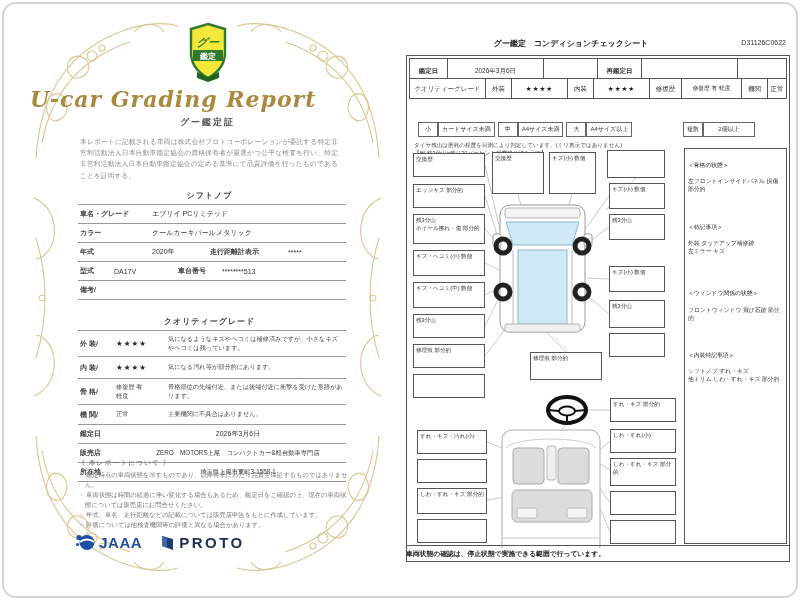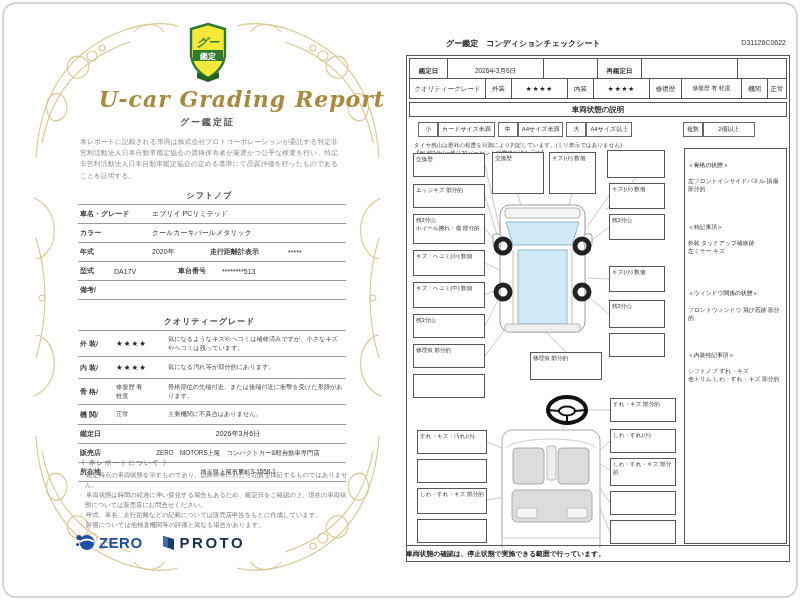--- a/index.html
+++ b/index.html
@@ -39,7 +39,7 @@
 
   
   #right-page { position:absolute; left:406px; top:36px; width:384px; height:530px; font-size:7px; }
-  #rp-title { position:absolute; left:40px; top:2px; width:250px; font-size:8px; font-weight:bold; color:#222; }
+  #rp-title { position:absolute; left:40px; top:2px; width:250px; text-align:center; font-size:8px; font-weight:bold; color:#222; }
   #rp-docnum { position:absolute; right:4px; top:3px; font-size:7px; color:#333; }
   #rp-border { position:absolute; left:0; top:19px; width:384px; height:507px; border:1px solid #555; background:#fff; }
   .hrow { position:absolute; display:flex; border:1px solid #555; background:#fff; }

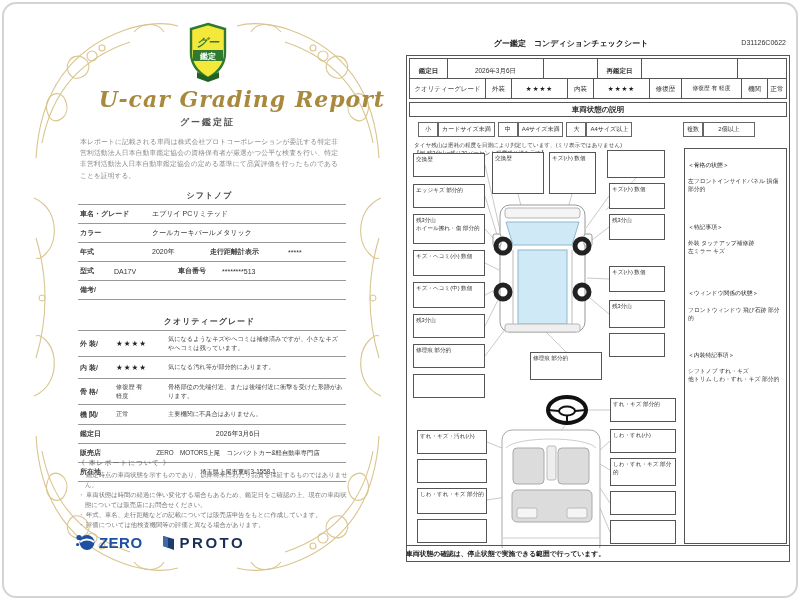--- a/index.html
+++ b/index.html
@@ -12,7 +12,7 @@
   #ornaments { position:absolute; inset:0; z-index:0; }
   .lp-content { position:relative; z-index:1; }
   #badge { position:absolute; left:158px; top:14px; }
-  #lp-title { position:absolute; left:0; top:78px; width:355px; text-align:right;
+  #lp-title { position:absolute; left:0; top:78px; width:355px; text-align:left;
               font-family:"DejaVu Serif",serif; font-style:italic; font-weight:bold;
               font-size:22px; color:#a8893d; letter-spacing:1px; }
   #lp-subtitle { position:absolute; left:0; top:108px; width:355px; text-align:center;

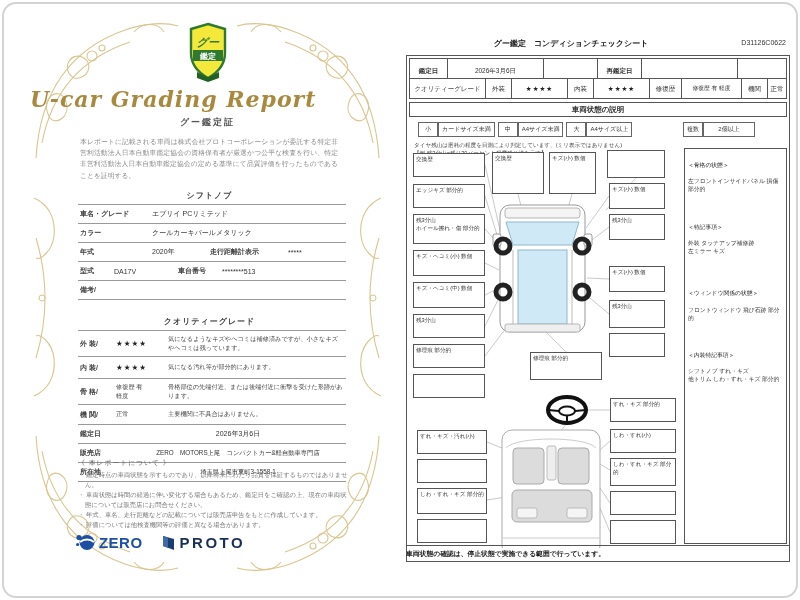--- a/index.html
+++ b/index.html
@@ -229,7 +229,6 @@
     <div style="flex:1;">正常</div>
   </div>
 
-  <div id="band">車両状態の説明</div>
 
   <div class="legend" style="left:12px;">
     <span class="k">小</span>

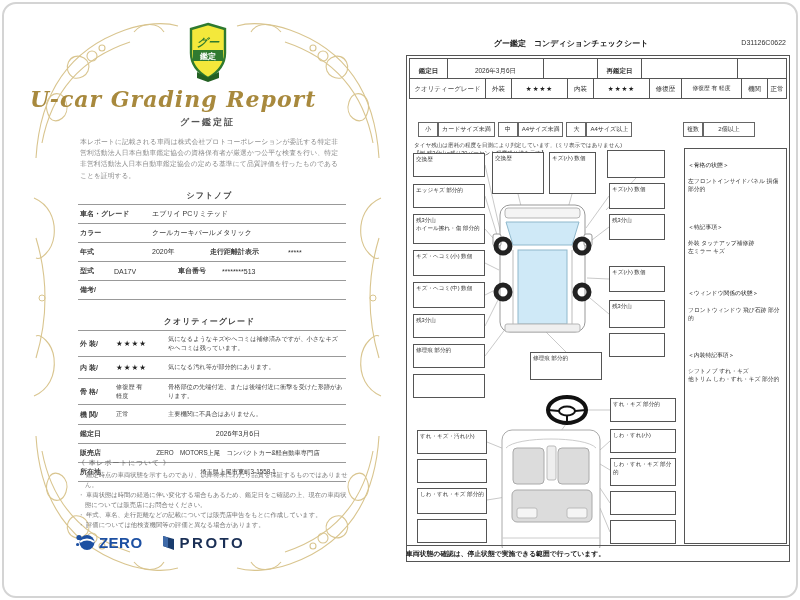--- a/index.html
+++ b/index.html
@@ -190,7 +190,7 @@
           <circle cx="4" cy="4.5" r="2.6" fill="#1d50a2"></circle>
           <circle cx="2.6" cy="11.5" r="1.6" fill="#1d50a2"></circle>
         </svg>
-        <span class="proto-word">ZERO</span>
+        <span class="proto-word">JAAA</span>
       </span>
       <span class="logo-pair">
         <svg width="15" height="17" viewBox="0 0 15 17">

